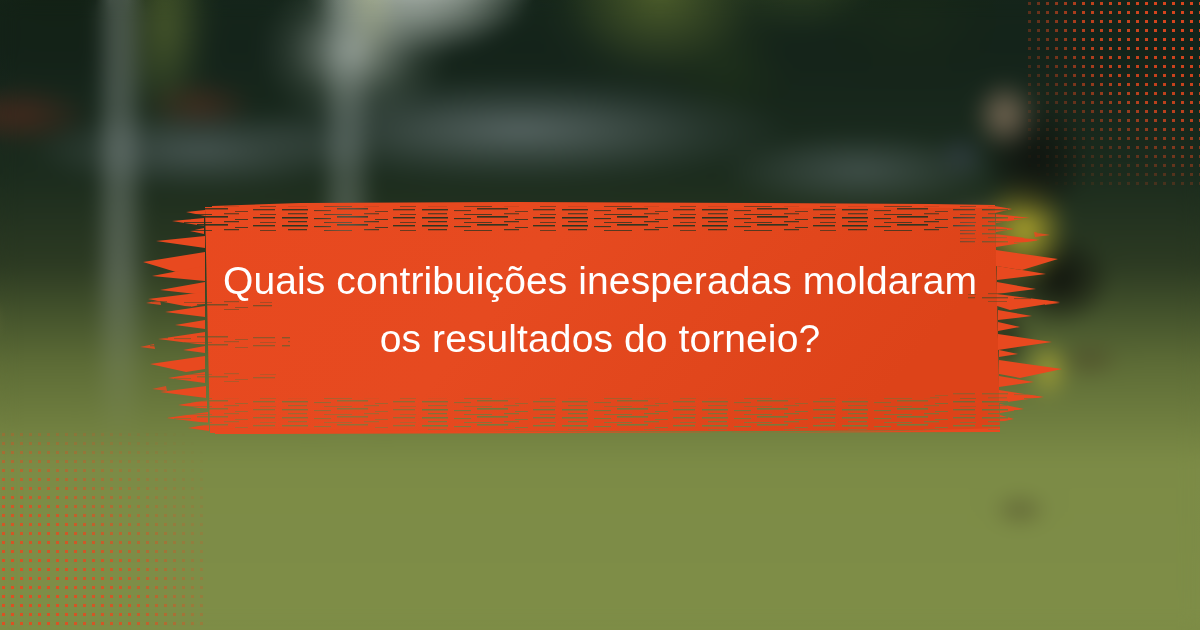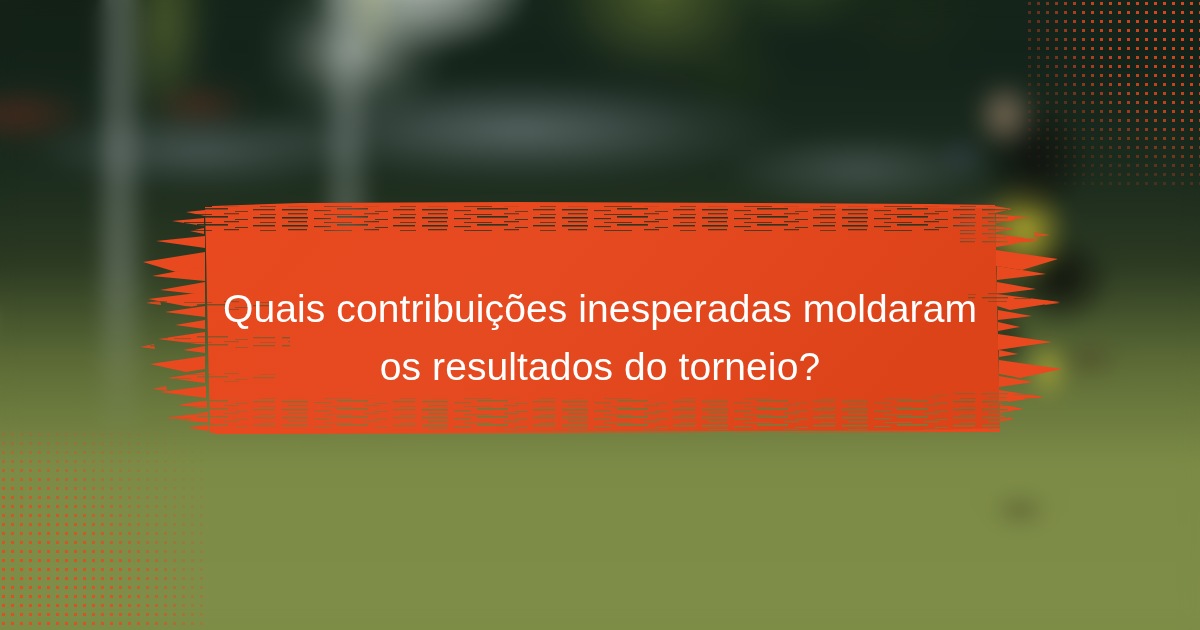--- a/index.html
+++ b/index.html
@@ -171,7 +171,7 @@
   .headline {
     position: absolute;
     left: 175px;
-    top: 280px;
+    top: 252px;
     width: 850px;
     text-align: center;
     color: #ffffff;

